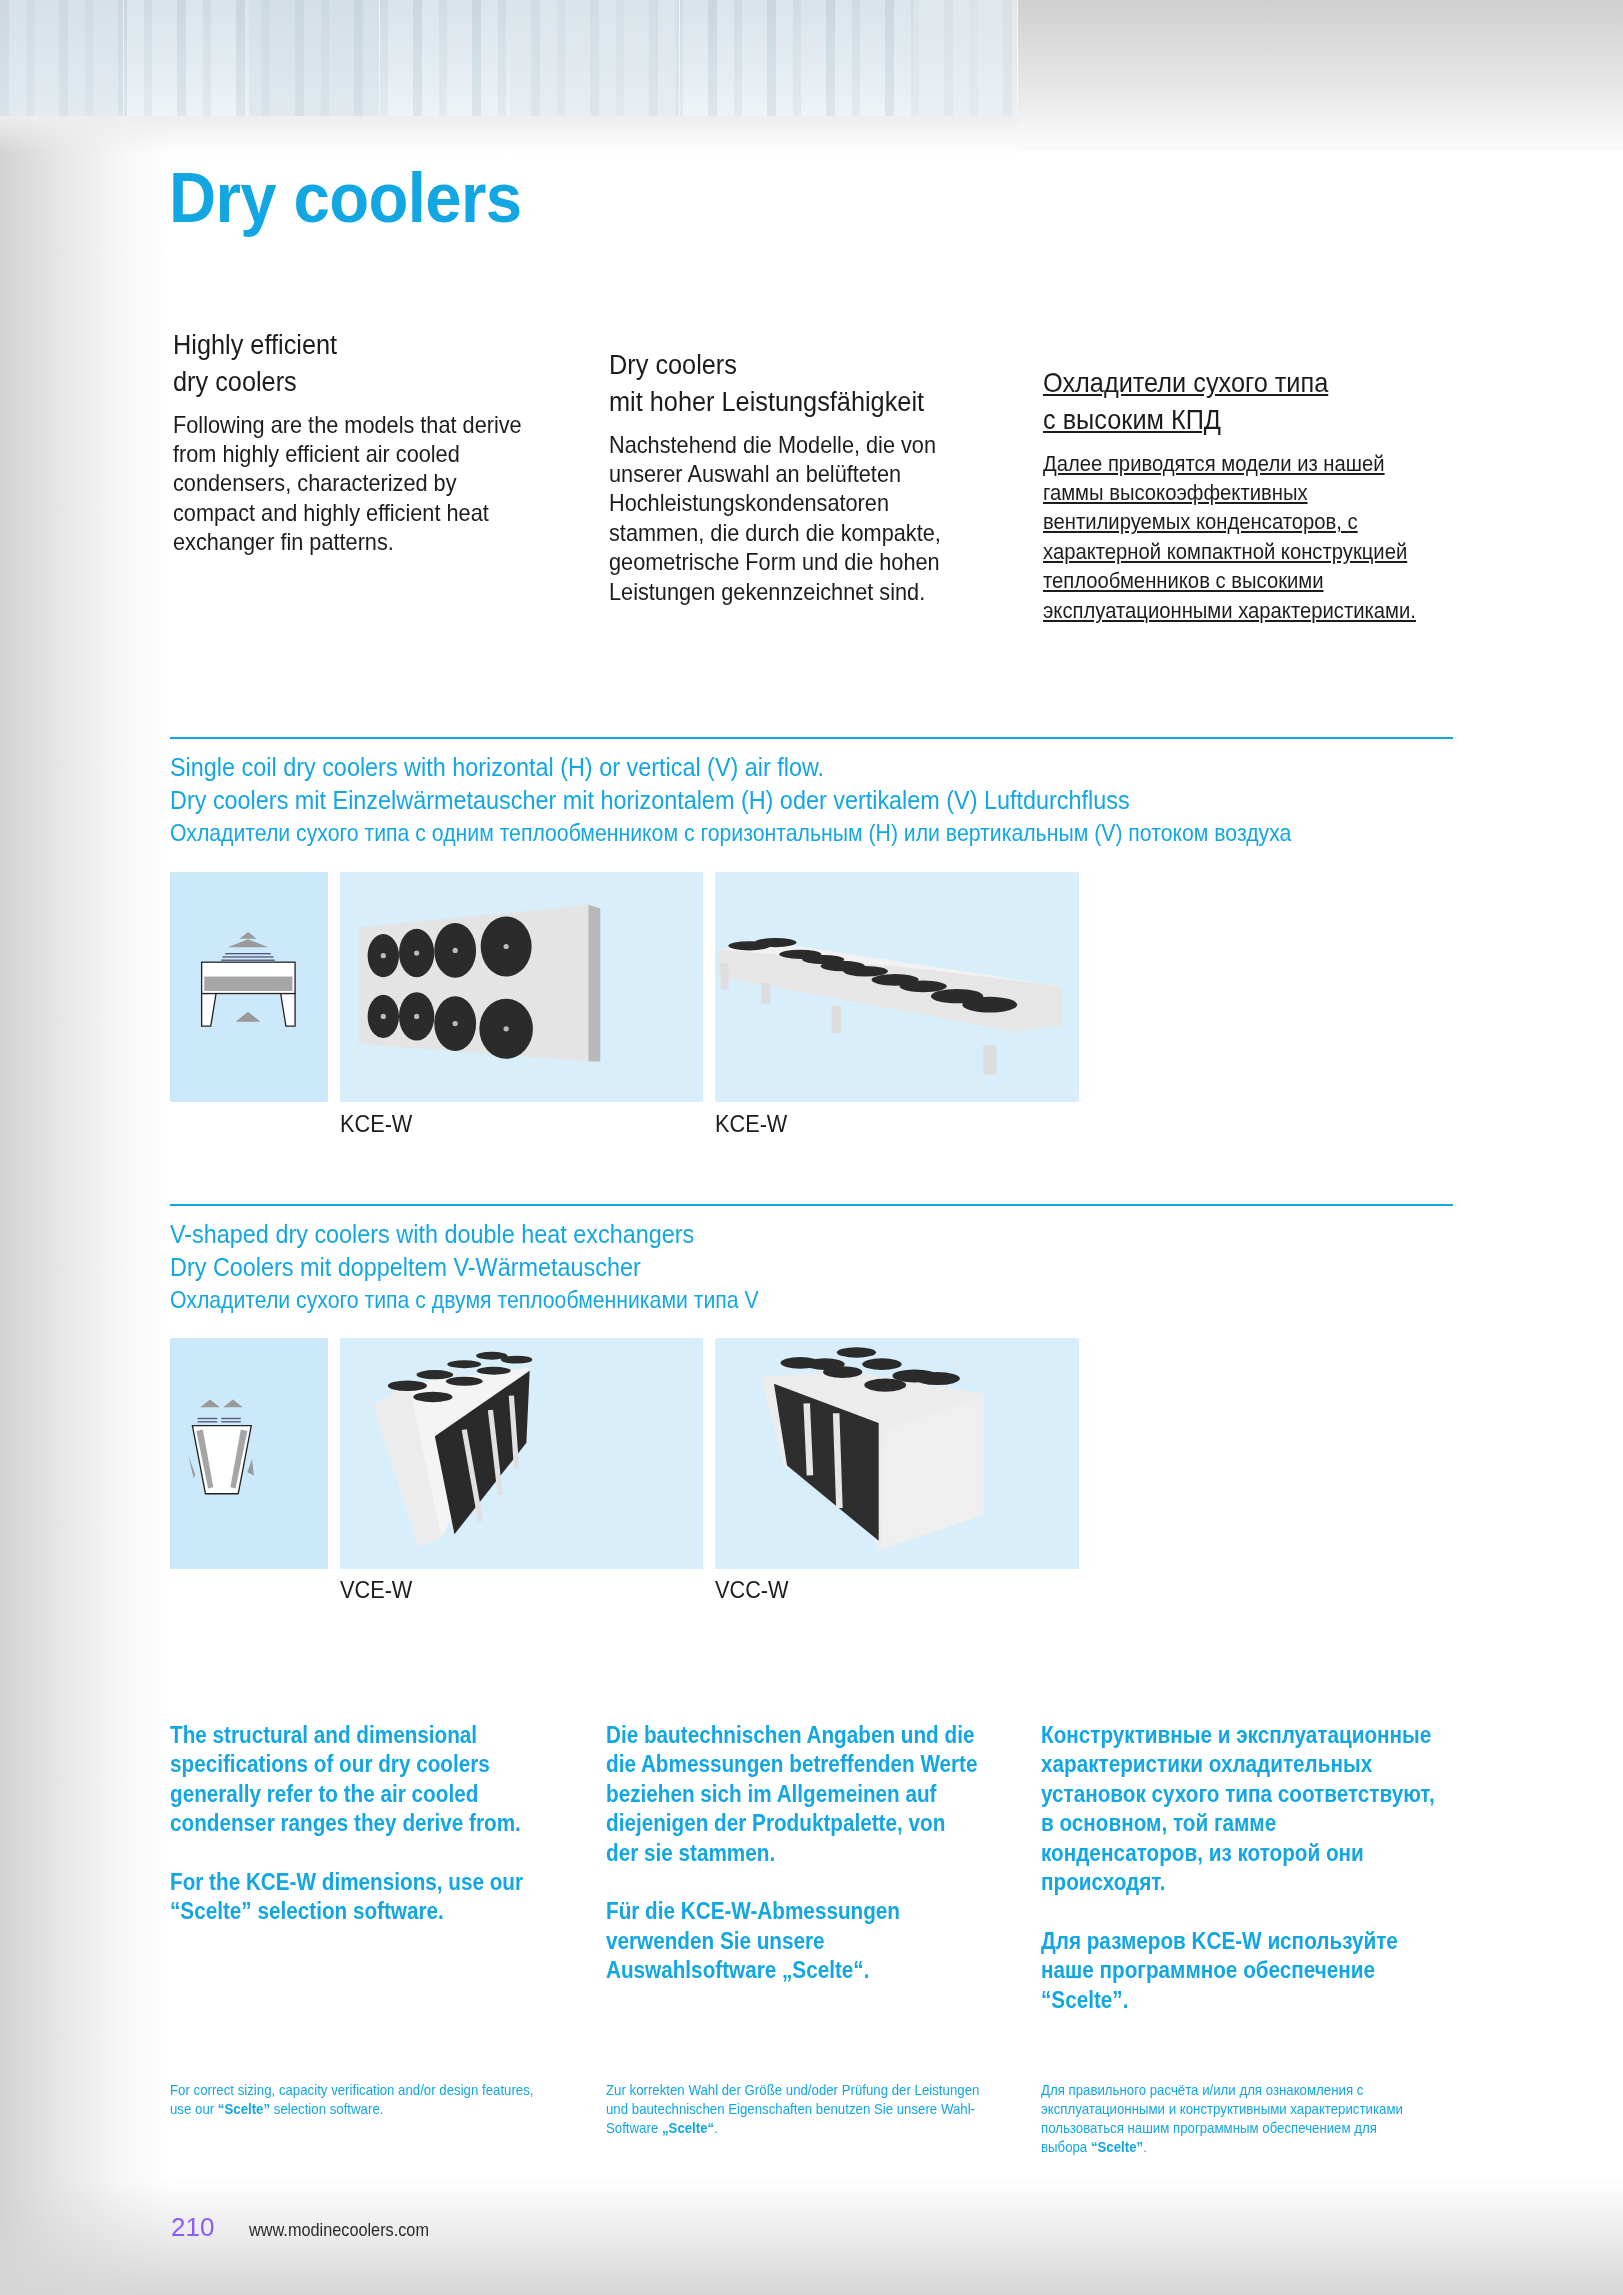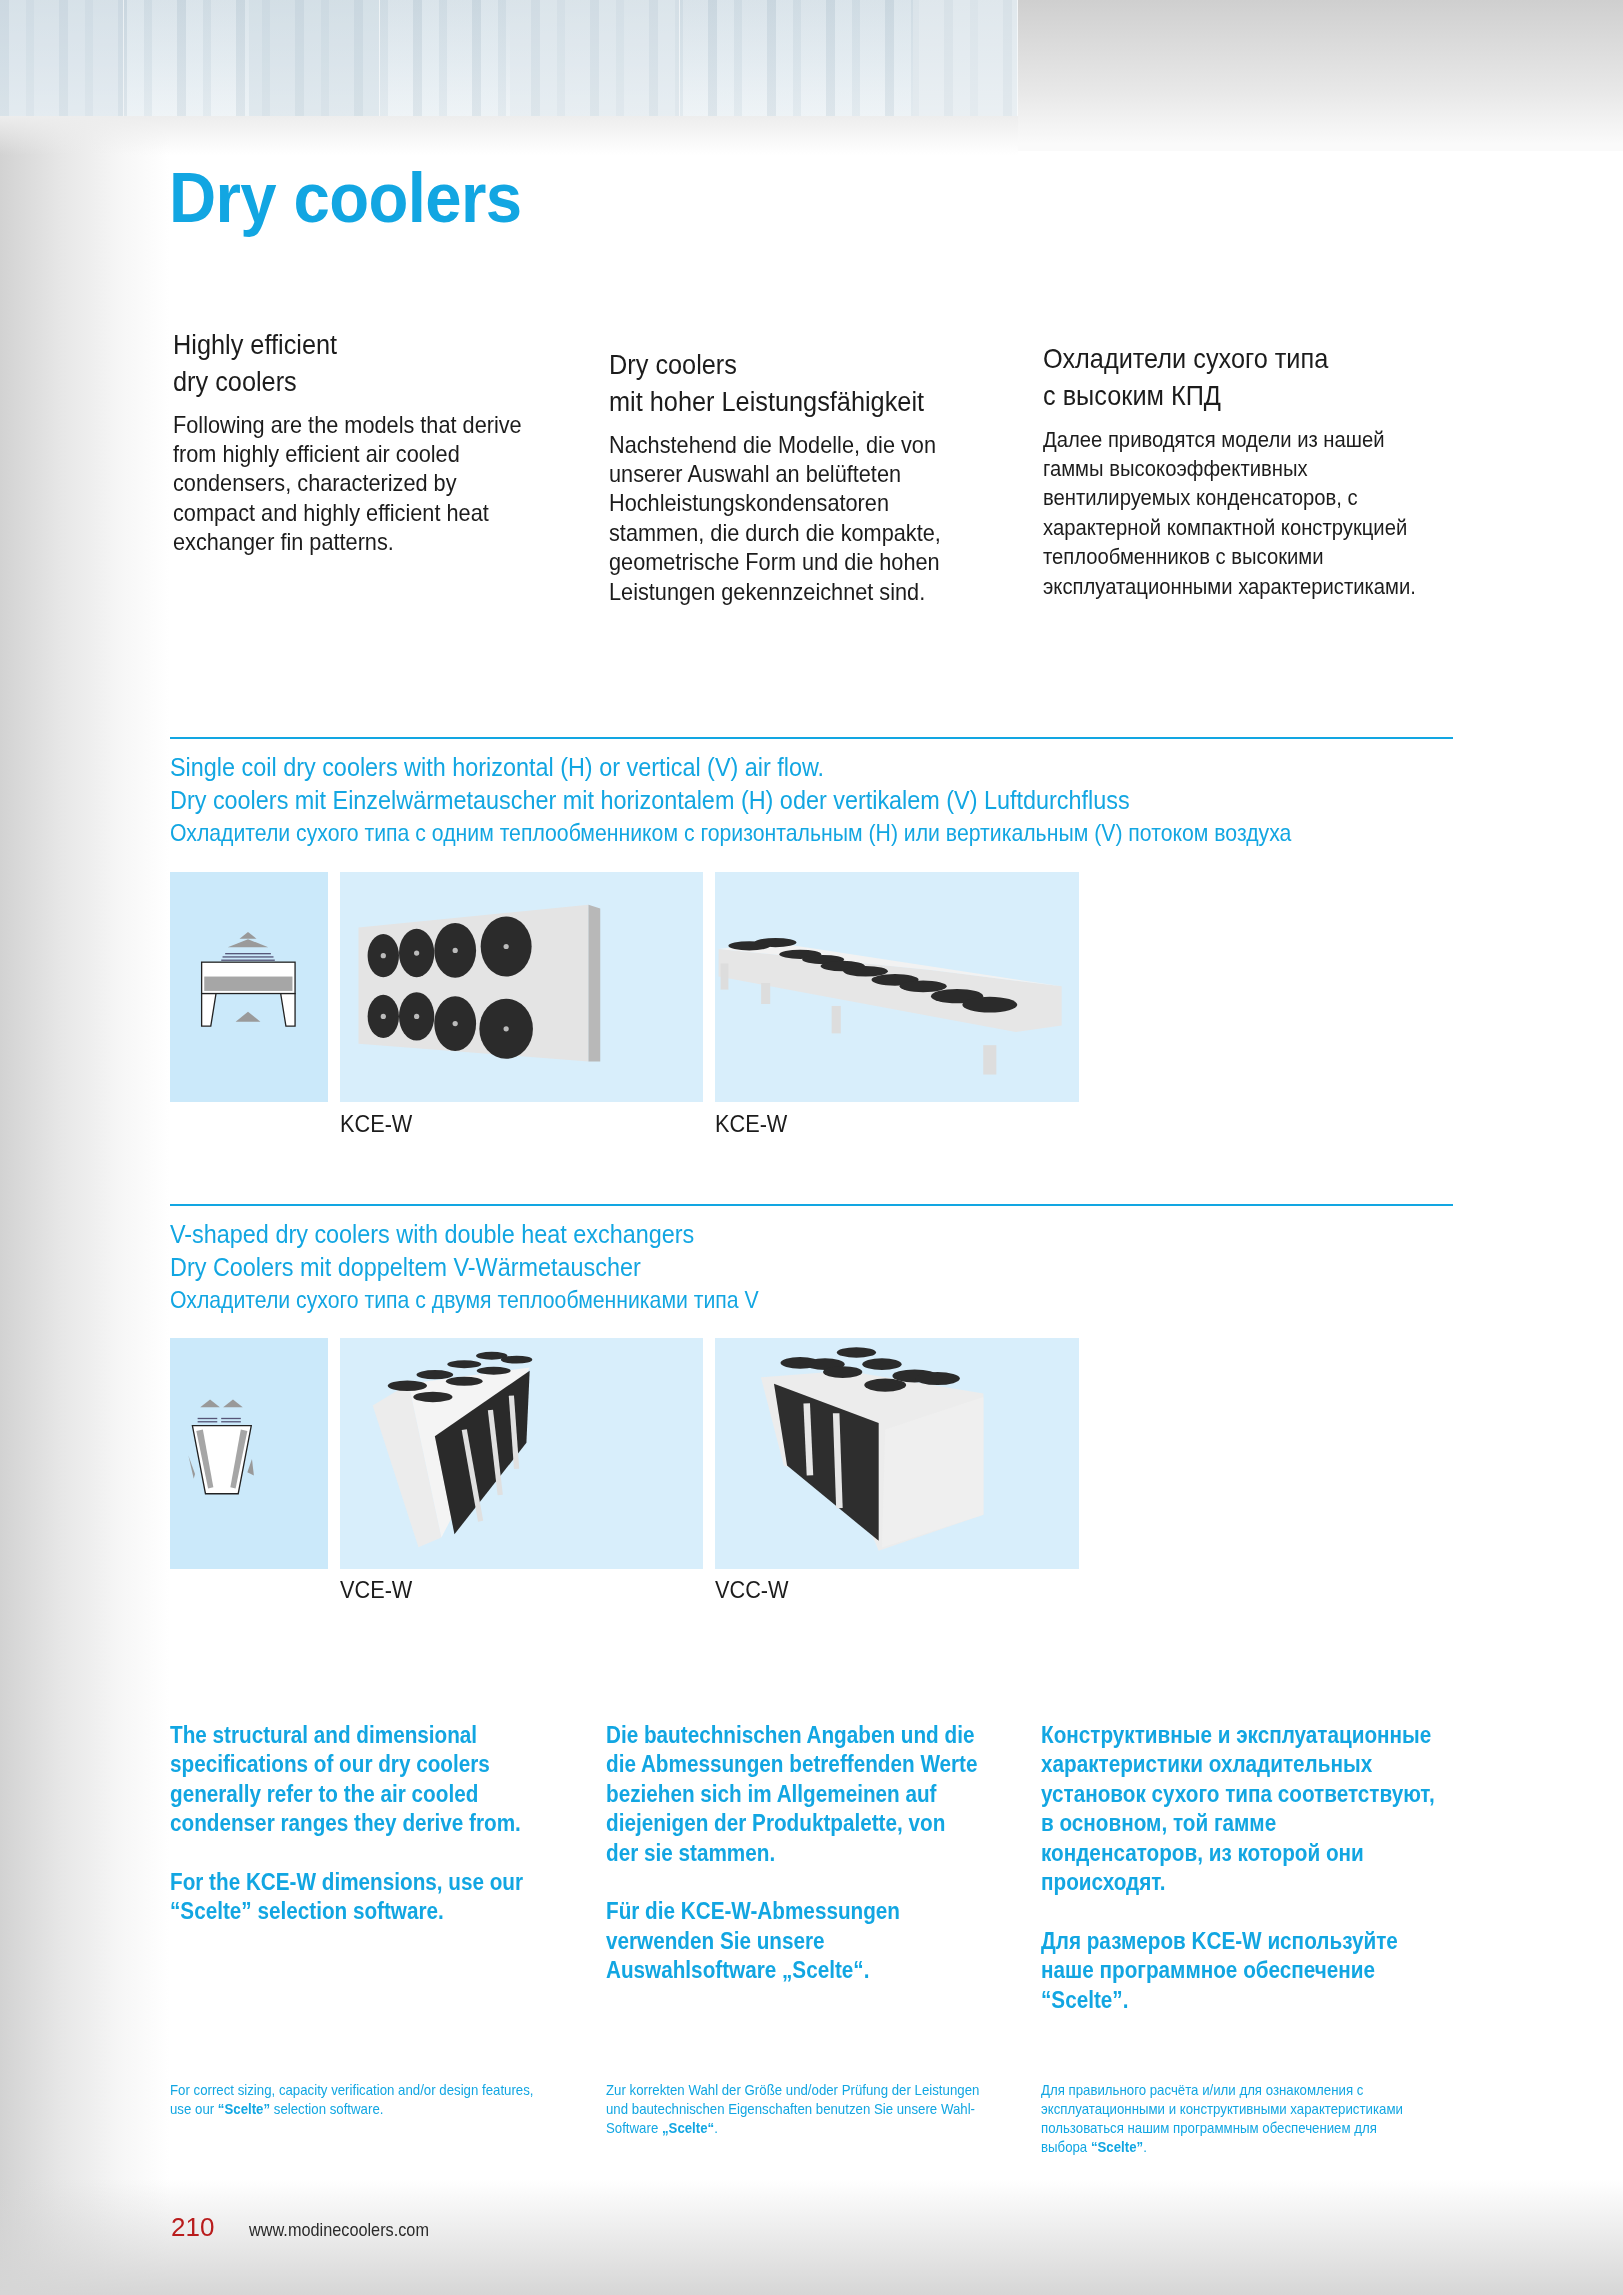--- a/index.html
+++ b/index.html
@@ -102,7 +102,7 @@
   </div>
   <div class="intro-p" style="width:409px;">Nachstehend die Modelle, die von unserer Auswahl an belüfteten Hochleistungskondensatoren stammen, die durch die kompakte, geometrische Form und die hohen Leistungen gekennzeichnet sind.</div>
 </div>
-<div class="col" style="left:1043px; top:340px;">
+<div class="col" style="left:1043px; top:364px;text-decoration:underline;">
   <div class="intro-h">
     <div>Охладители сухого типа</div>
     <div>с высоким КПД</div>

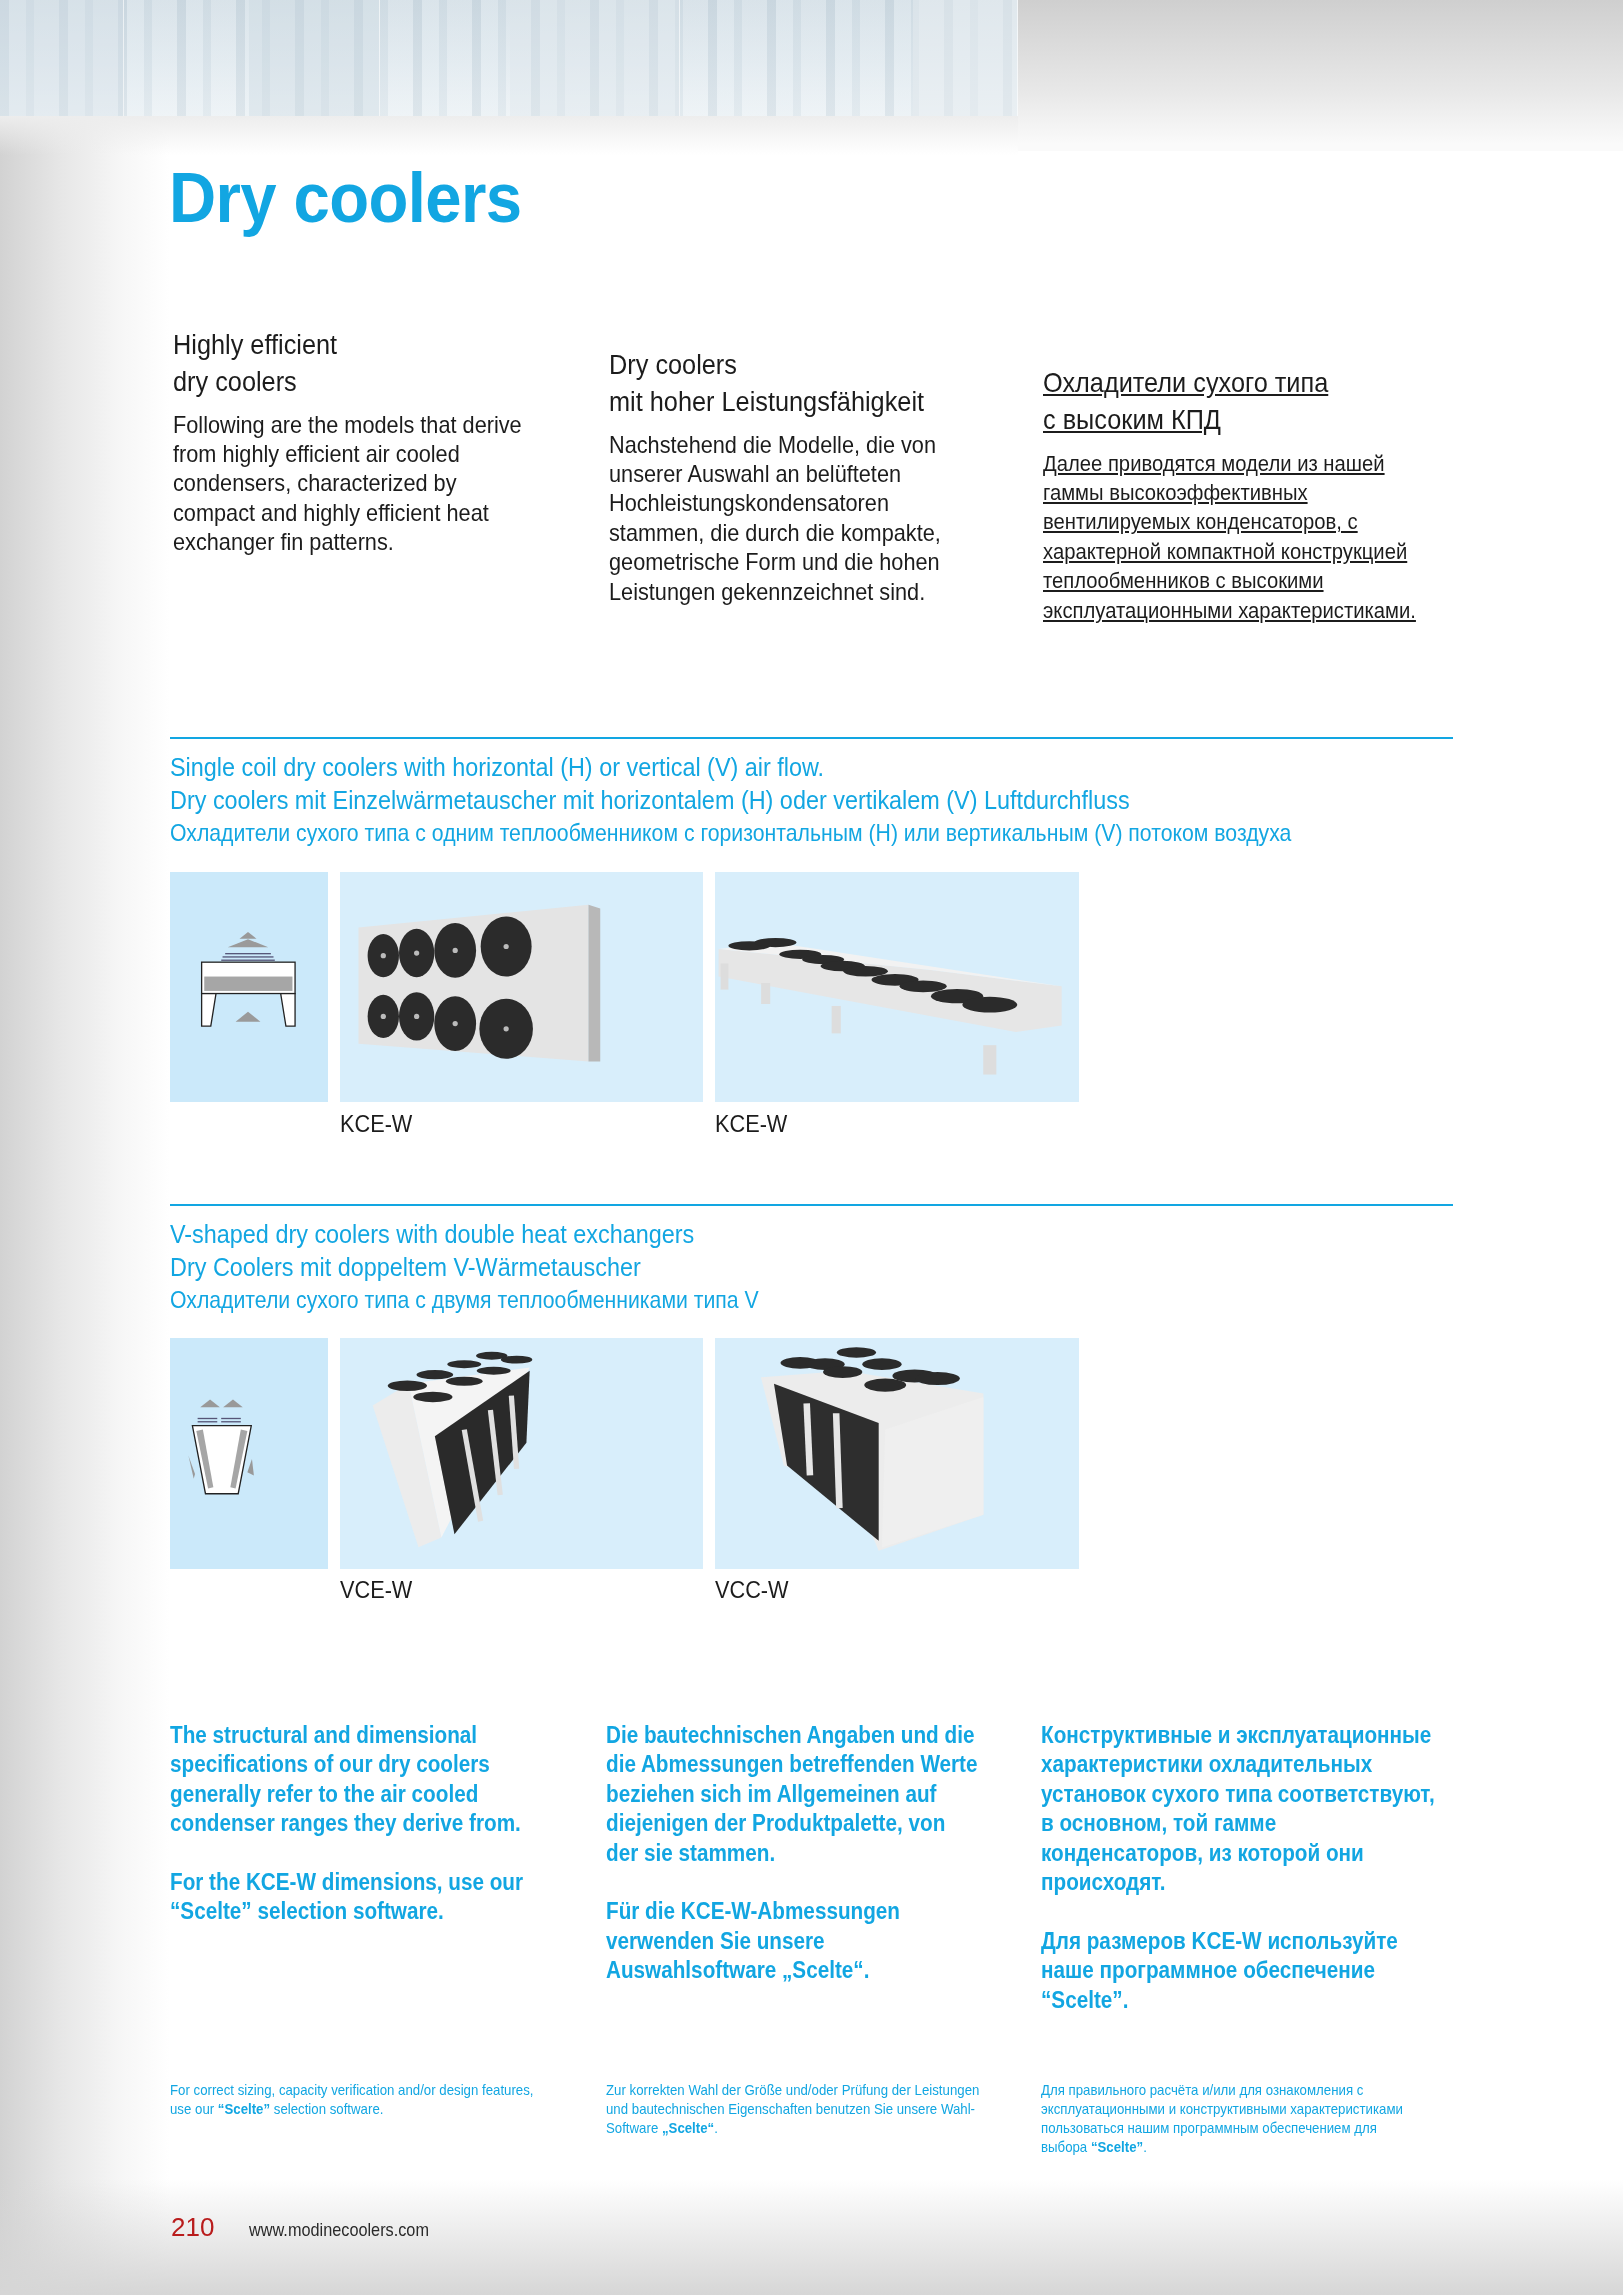--- a/index.html
+++ b/index.html
@@ -66,7 +66,7 @@
   .foot { position:absolute; width:445px; color:#12a6e2; font-size:14.4px; line-height:19px; transform:scaleX(0.92); transform-origin:left; }
   .foot b { font-weight:bold; }
 
-  .page-num { position:absolute; left:171px; top:2212px; font-size:26px; color:#b91c1c; }
+  .page-num { position:absolute; left:171px; top:2212px; font-size:26px; color:#8b5cf6; }
   .url { position:absolute; left:249px; top:2220px; font-size:17.7px; color:#2a2a2a; transform:scaleX(0.92); transform-origin:left; }
 
   svg { display:block; }

